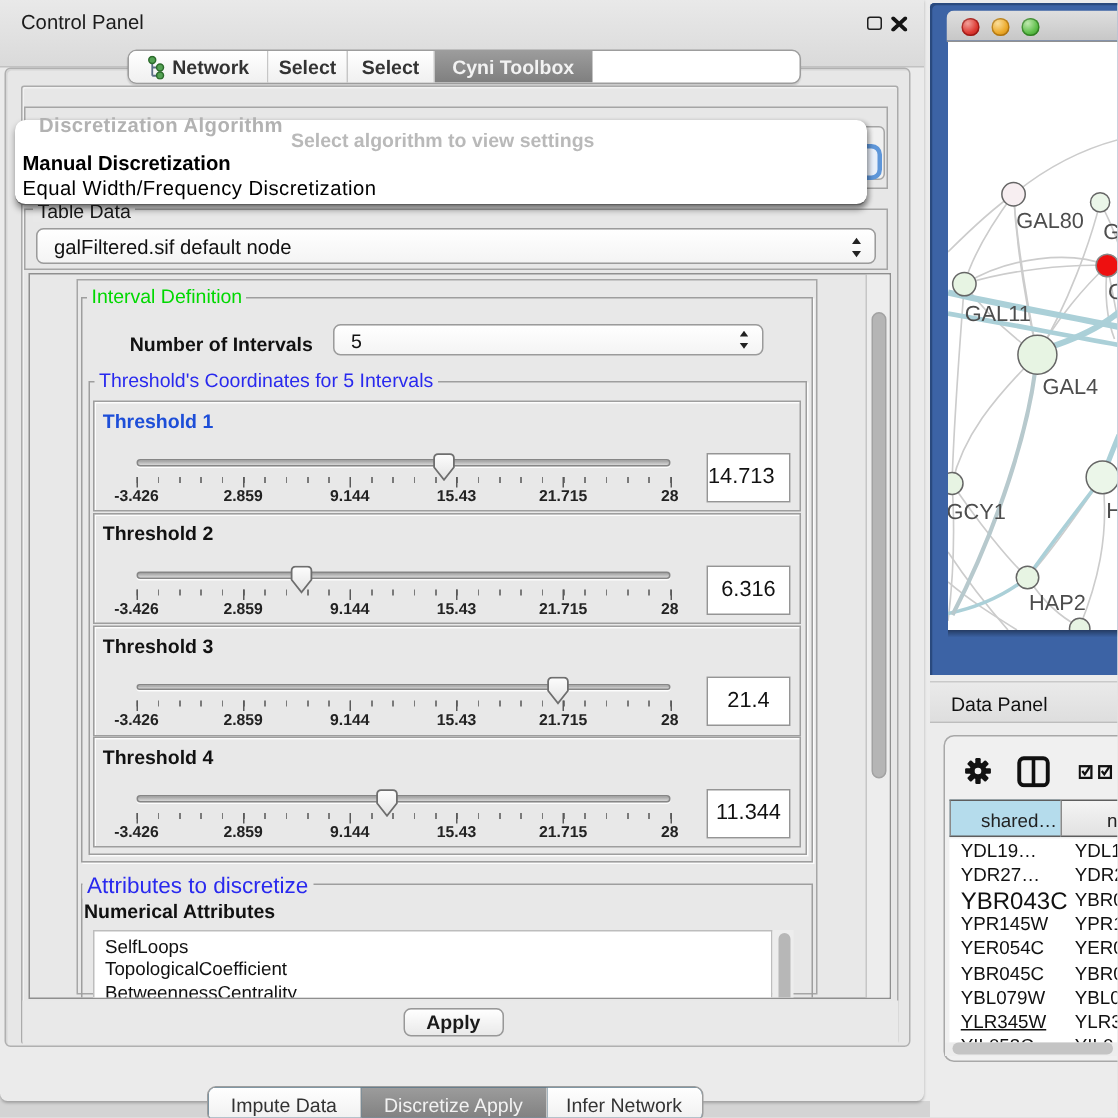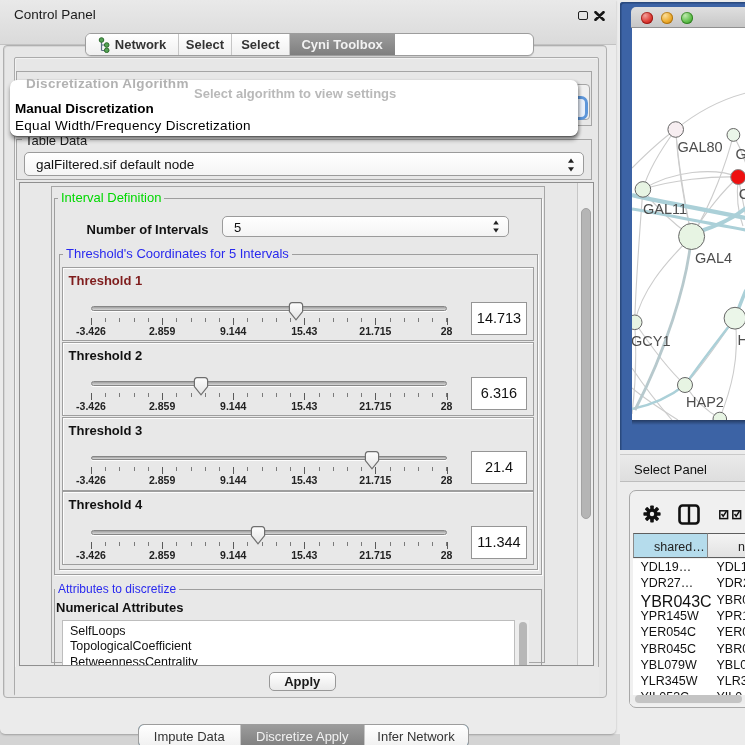--- a/index.html
+++ b/index.html
@@ -73,7 +73,7 @@
     <div class="abs" style="left:38.5px;top:70.5px;width:479px;height:316.5px;border:1px solid #9e9e9e;box-shadow:1px 1px 0 rgba(255,255,255,0.85);"></div>
     <div class="abs" style="left:43px;top:63px;font-size:13px;color:#2929ee;background:#e8e8e8;padding:0 3px;">Threshold's Coordinates for 5 Intervals</div>
     <div class="abs" style="left:42px;top:84.0px;width:471.5px;height:74px;border:1px solid #9e9e9e;background:#e8e8e8;box-shadow:inset 1px 1px 0 rgba(255,255,255,0.9);">
-      <div class="abs" style="left:5.5px;top:5px;font-size:13px;font-weight:bold;color:#7f1d1d;">Threshold 1</div>
+      <div class="abs" style="left:5.5px;top:5px;font-size:13px;font-weight:bold;color:#1d4ed8;">Threshold 1</div>
       <div class="abs" style="left:28.0px;top:38px;width:355.5px;height:4.5px;border:1px solid #868686;border-radius:2.5px;background:linear-gradient(#9f9f9f,#d8d8d8);box-shadow:0 1px 0 rgba(255,255,255,0.9);"></div>
       <div class="abs" style="left:28.0px;top:49.5px;width:356.5px;height:4px;background:repeating-linear-gradient(90deg,#7a7a7a 0,#7a7a7a 1px,transparent 1px,transparent 14.219999999999999px);"></div>
       <div class="abs" style="left:28.0px;top:49.5px;width:1px;height:7px;background:#5a5a5a;"></div>

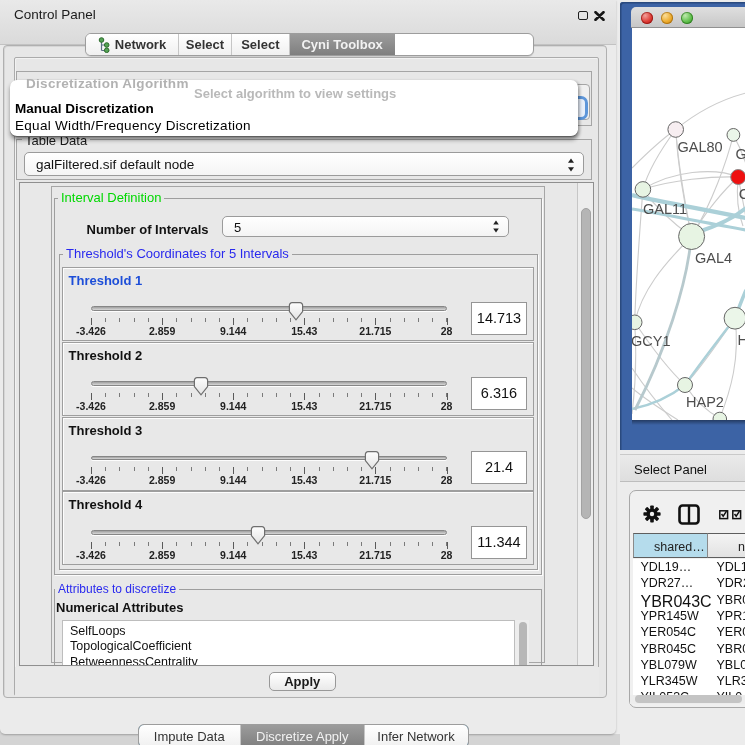--- a/index.html
+++ b/index.html
@@ -97,7 +97,7 @@
           </defs>
           <path d="M4 0.7 h8 a2.6 2.6 0 0 1 2.6 2.6 v6.2 L8 17.8 L1.4 9.5 v-6.2 A2.6 2.6 0 0 1 4 0.7 Z" fill="url(#th267)" stroke="#6e6e6e" stroke-width="1.2"></path>
         </svg>
-      <div class="abs" style="left:408px;top:33.5px;width:56px;height:33px;background:#fff;border:1px solid #959595;text-align:center;line-height:31px;font-size:14.5px;color:#111;">14.713</div>
+      <div class="abs" style="left:408px;top:33.5px;width:56px;height:33px;background:#fff;border:1px solid #959595;text-align:left;line-height:31px;font-size:14.5px;color:#111;">14.713</div>
     </div>
     <div class="abs" style="left:42px;top:159.0px;width:471.5px;height:74px;border:1px solid #9e9e9e;background:#e8e8e8;box-shadow:inset 1px 1px 0 rgba(255,255,255,0.9);">
       <div class="abs" style="left:5.5px;top:5px;font-size:13px;font-weight:bold;color:#111;">Threshold 2</div>

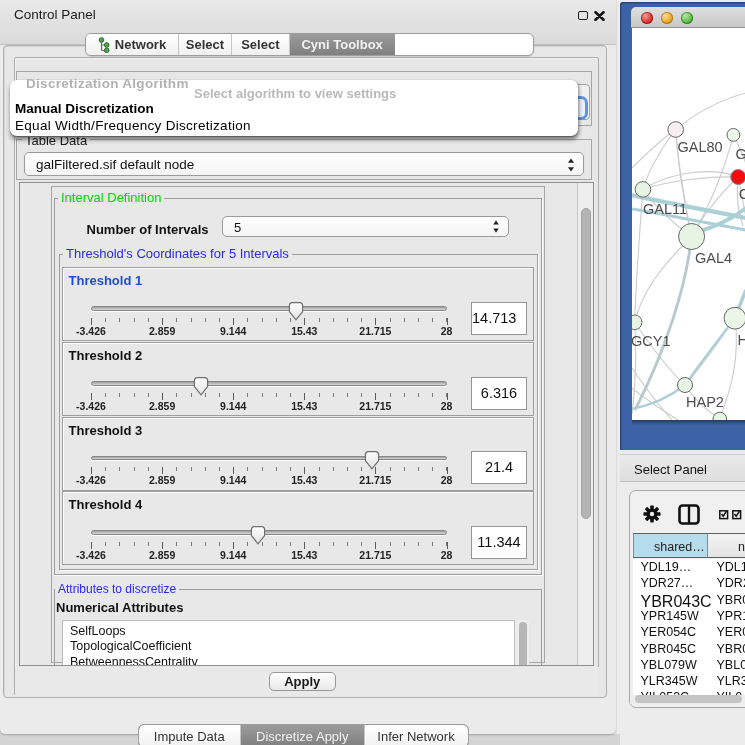--- a/index.html
+++ b/index.html
@@ -275,7 +275,7 @@
 <div class="abs" style="left:631.5px;top:420px;width:113.5px;height:5px;background:linear-gradient(rgba(0,0,0,0.4),rgba(0,0,0,0));"></div>
 
 <div class="abs" style="left:620px;top:453.5px;width:125px;height:28.5px;background:linear-gradient(#eaeaea,#dedede);border-top:1px solid #c9c9c9;border-bottom:1px solid #bdbdbd;">
-  <div class="abs" style="left:14px;top:7px;font-size:13px;color:#111;">Select Panel</div>
+  <div class="abs" style="left:14px;top:7px;font-size:13px;color:#111;">Data Panel</div>
 </div>
 <div class="abs" style="left:620px;top:482px;width:125px;height:263px;background:#ececec;"></div>
 <div class="abs" style="left:629px;top:490px;width:120px;height:218px;background:#f0f0f0;border:1px solid #a8a8a8;border-radius:7px 0 0 7px;overflow:hidden;">

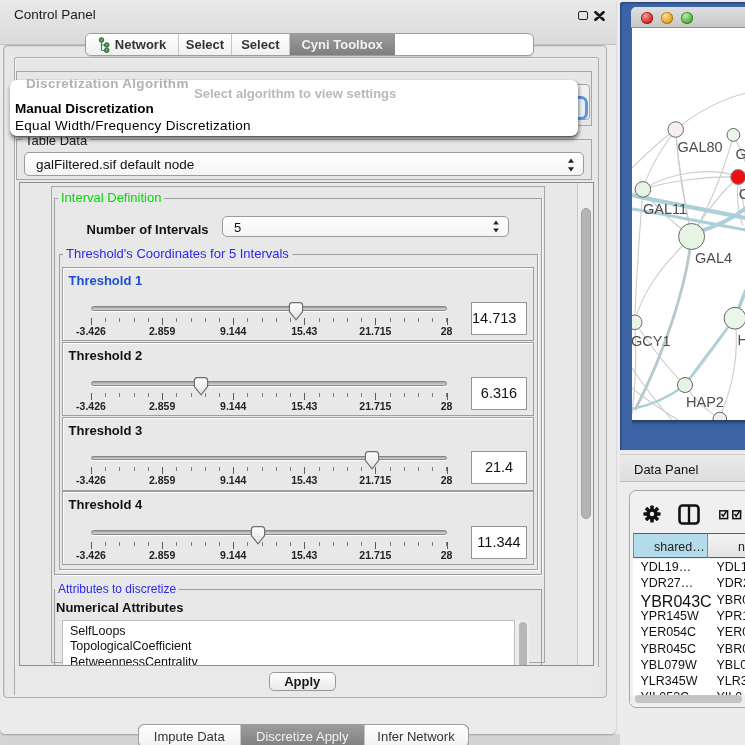--- a/index.html
+++ b/index.html
@@ -181,7 +181,7 @@
       <div class="abs" style="left:408px;top:33.5px;width:56px;height:33px;background:#fff;border:1px solid #959595;text-align:center;line-height:31px;font-size:14.5px;color:#111;">11.344</div>
     </div>
     <div class="abs" style="left:33.5px;top:406px;width:488.8px;height:90px;border:1px solid #9e9e9e;"></div>
-    <div class="abs" style="left:35px;top:398.5px;font-size:12px;color:#2929ee;background:#e8e8e8;padding:0 3px;">Attributes to discretize</div>
+    <div class="abs" style="left:35px;top:398.5px;font-size:15px;color:#2929ee;background:#e8e8e8;padding:0 3px;">Attributes to discretize</div>
     <div class="abs" style="left:36px;top:417px;font-size:13px;font-weight:bold;color:#111;">Numerical Attributes</div>
     <div class="abs" style="left:42px;top:436.5px;width:453px;height:47.5px;background:#fff;border:1px solid #bdbdbd;border-bottom:none;"></div>
     <div class="abs" style="left:50px;top:441px;font-size:12.5px;color:#111;line-height:15.3px;">SelfLoops<br>TopologicalCoefficient<br>BetweennessCentrality</div>

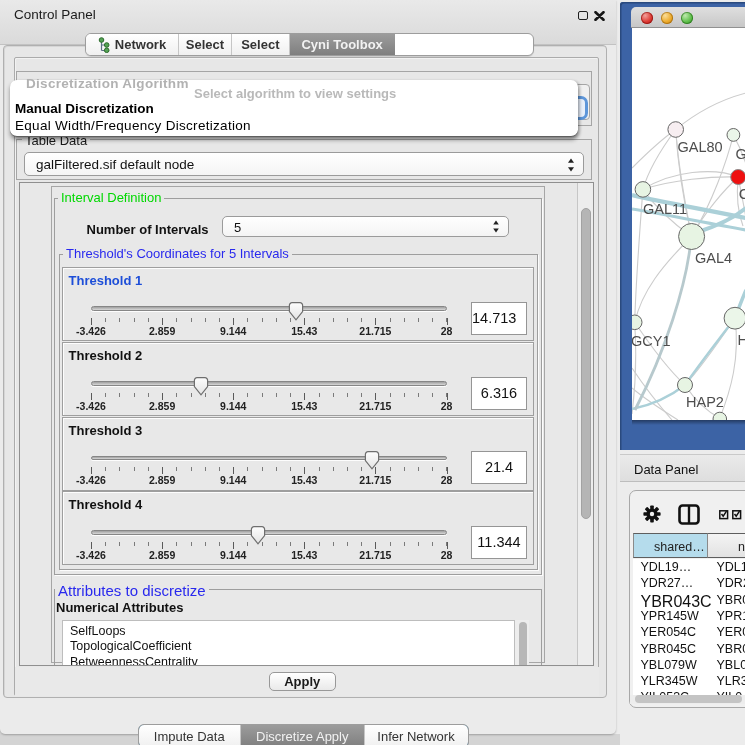--- a/index.html
+++ b/index.html
@@ -330,7 +330,7 @@
   <div class="abs" style="left:83.5px;top:83.0px;width:30px;font-size:12.5px;color:#111;white-space:nowrap;">YBR0</div>
   <div class="abs" style="left:7.5px;top:99.3px;width:66px;font-size:12.5px;color:#111;white-space:nowrap;">YBL079W</div>
   <div class="abs" style="left:83.5px;top:99.3px;width:30px;font-size:12.5px;color:#111;white-space:nowrap;">YBL0</div>
-  <div class="abs" style="left:7.5px;top:115.6px;width:66px;font-size:12.5px;color:#111;white-space:nowrap;">YLR345W</div>
+  <div class="abs" style="left:7.5px;top:115.6px;width:66px;font-size:12.5px;color:#111;white-space:nowrap;text-decoration:underline;">YLR345W</div>
   <div class="abs" style="left:83.5px;top:115.6px;width:30px;font-size:12.5px;color:#111;white-space:nowrap;">YLR3</div>
   <div class="abs" style="left:7.5px;top:131.9px;width:66px;font-size:12.5px;color:#111;white-space:nowrap;">YIL053C</div>
   <div class="abs" style="left:83.5px;top:131.9px;width:30px;font-size:12.5px;color:#111;white-space:nowrap;">YIL0</div>

